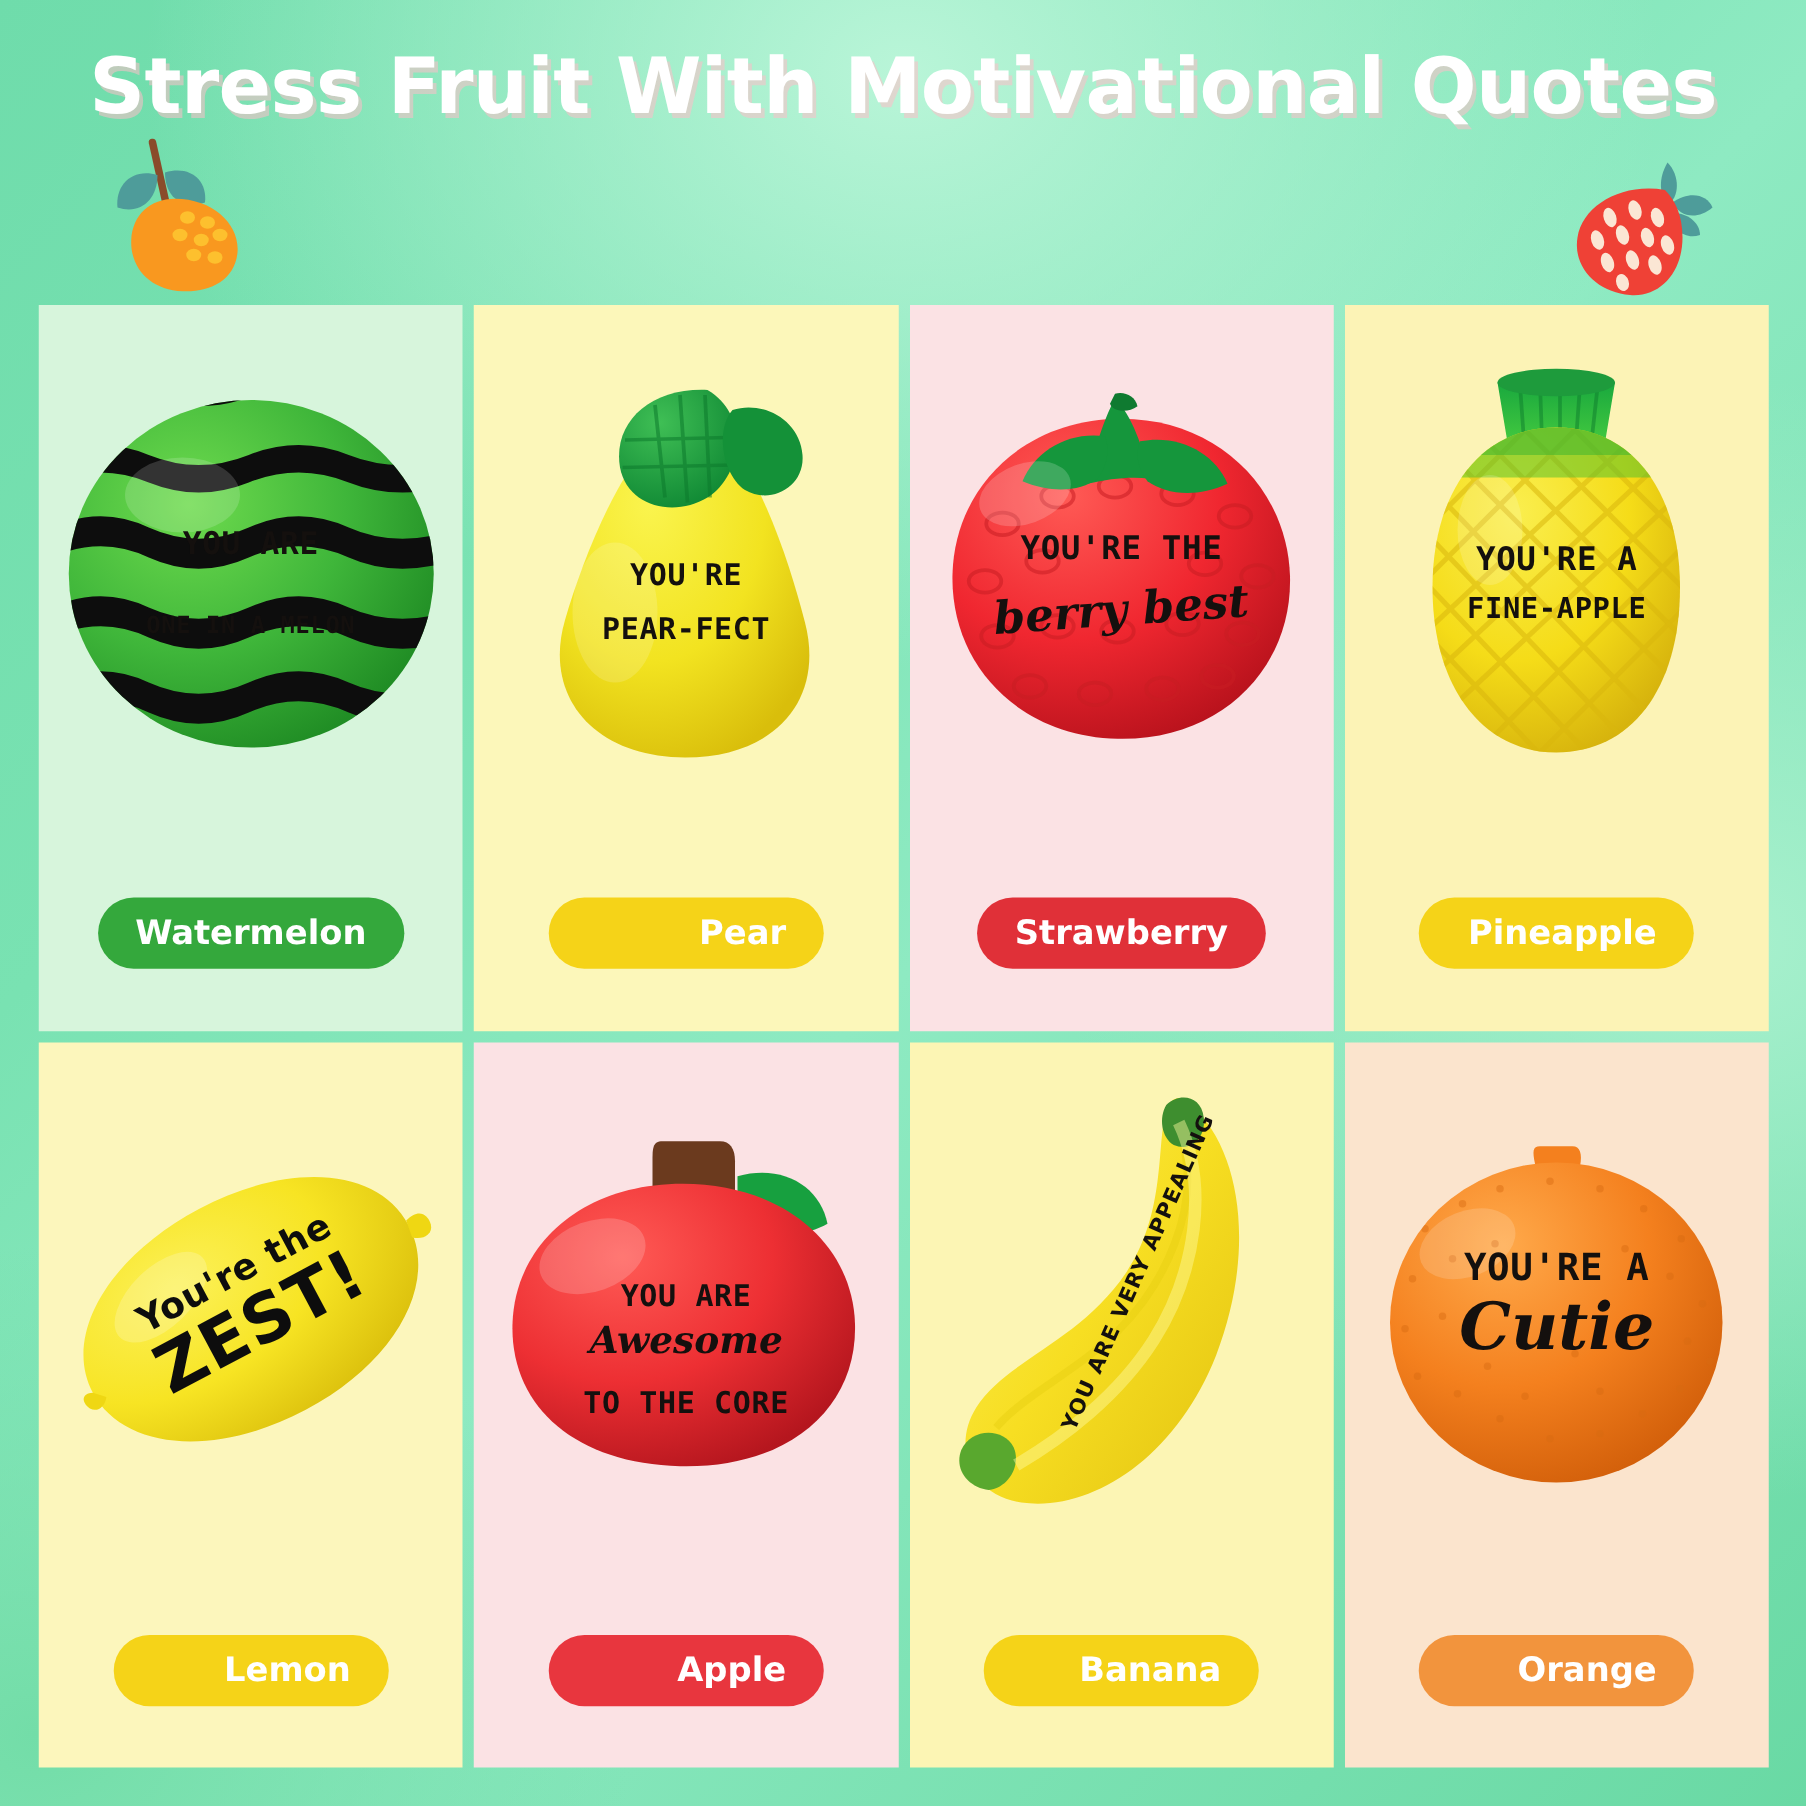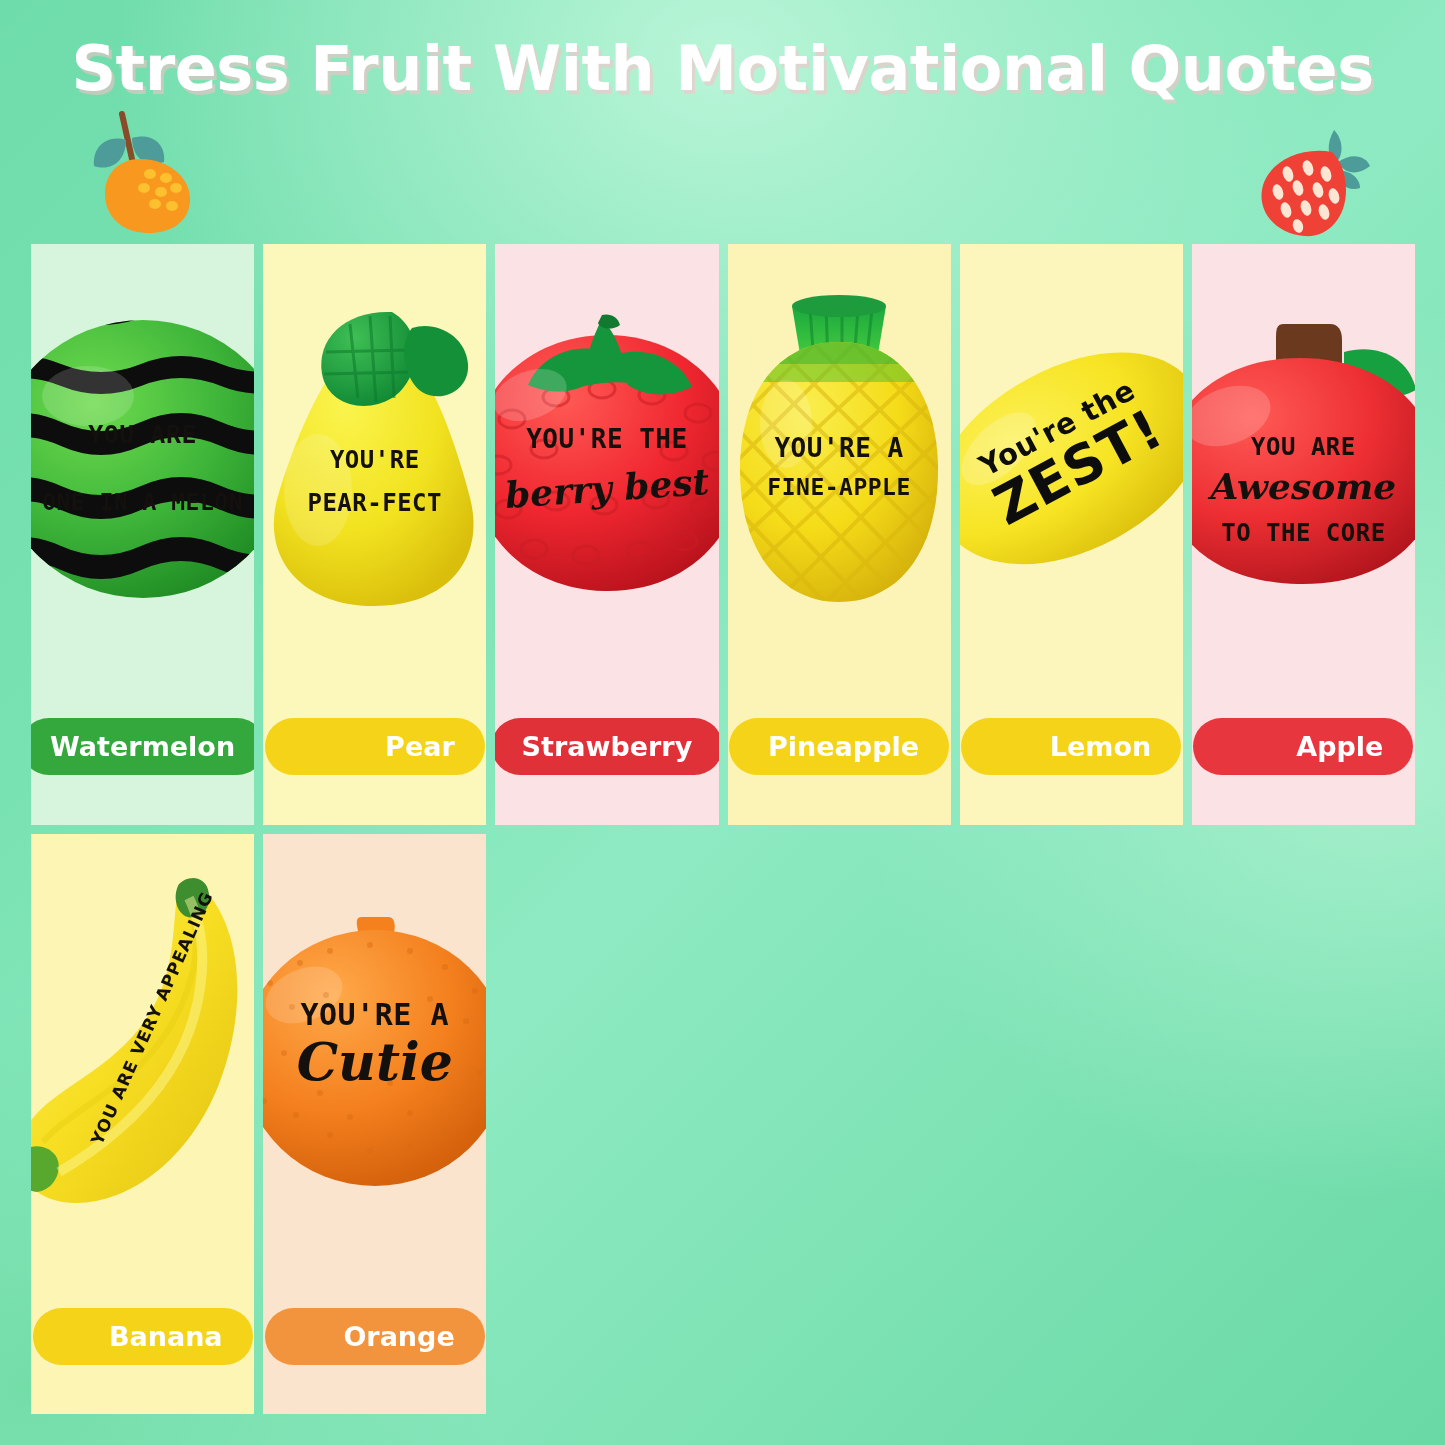--- a/index.html
+++ b/index.html
@@ -30,7 +30,7 @@
   
   .grid{
     position:absolute;left:31px;top:244px;width:1384px;height:1170px;
-    display:grid;grid-template-columns:repeat(6,1fr);grid-template-rows:1fr 1fr;
+    display:grid;grid-template-columns:repeat(4,1fr);grid-template-rows:1fr 1fr;
     gap:9px;
   }
   .card{position:relative;overflow:hidden;}

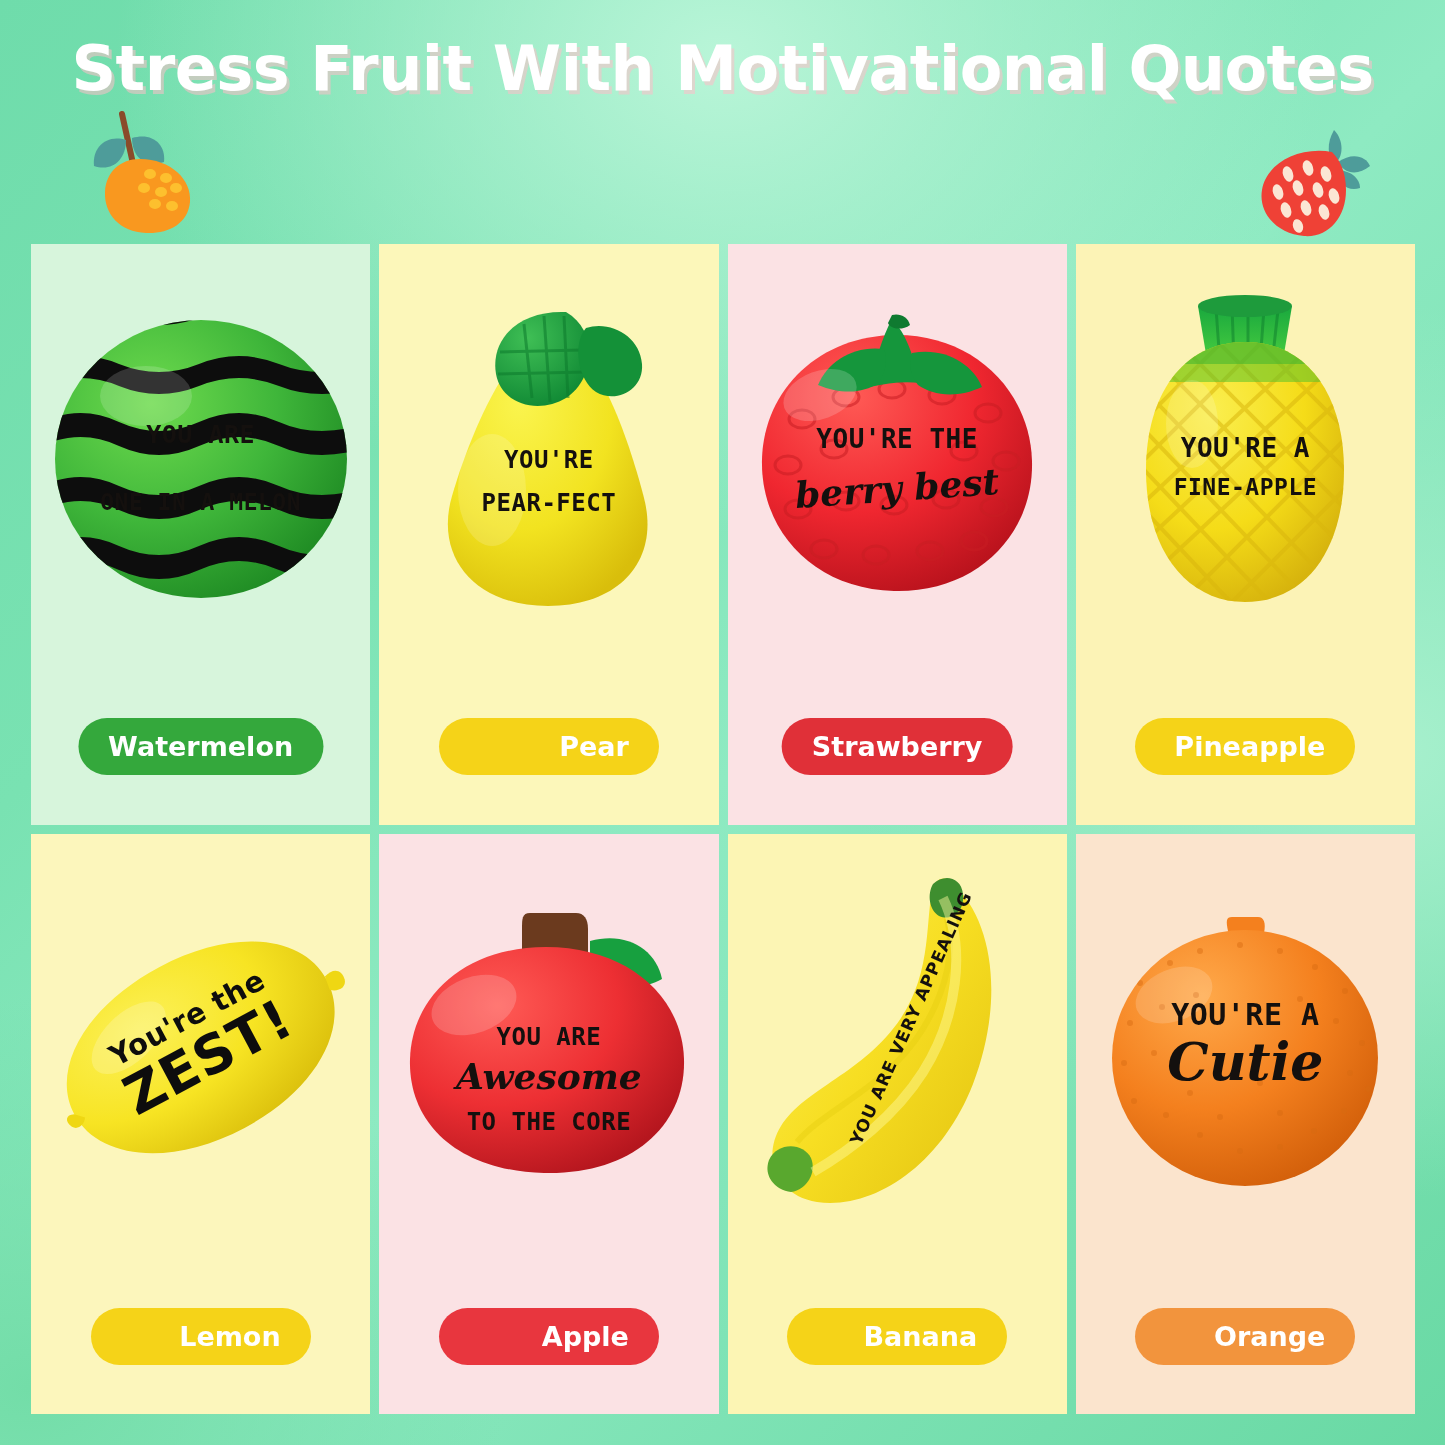--- a/index.html
+++ b/index.html
@@ -134,7 +134,7 @@
           </svg>
         </div>
         <div class="quote" style="top:41%;font-size:25px">YOU ARE</div>
-        <div class="quote" style="top:57%;font-size:23px">ONE IN A MELON</div>
+        <div class="quote" style="top:57%;font-size:19px">ONE IN A MELON</div>
       </div>
       <div class="pill" style="background:#34A83C">Watermelon</div>
     </div>

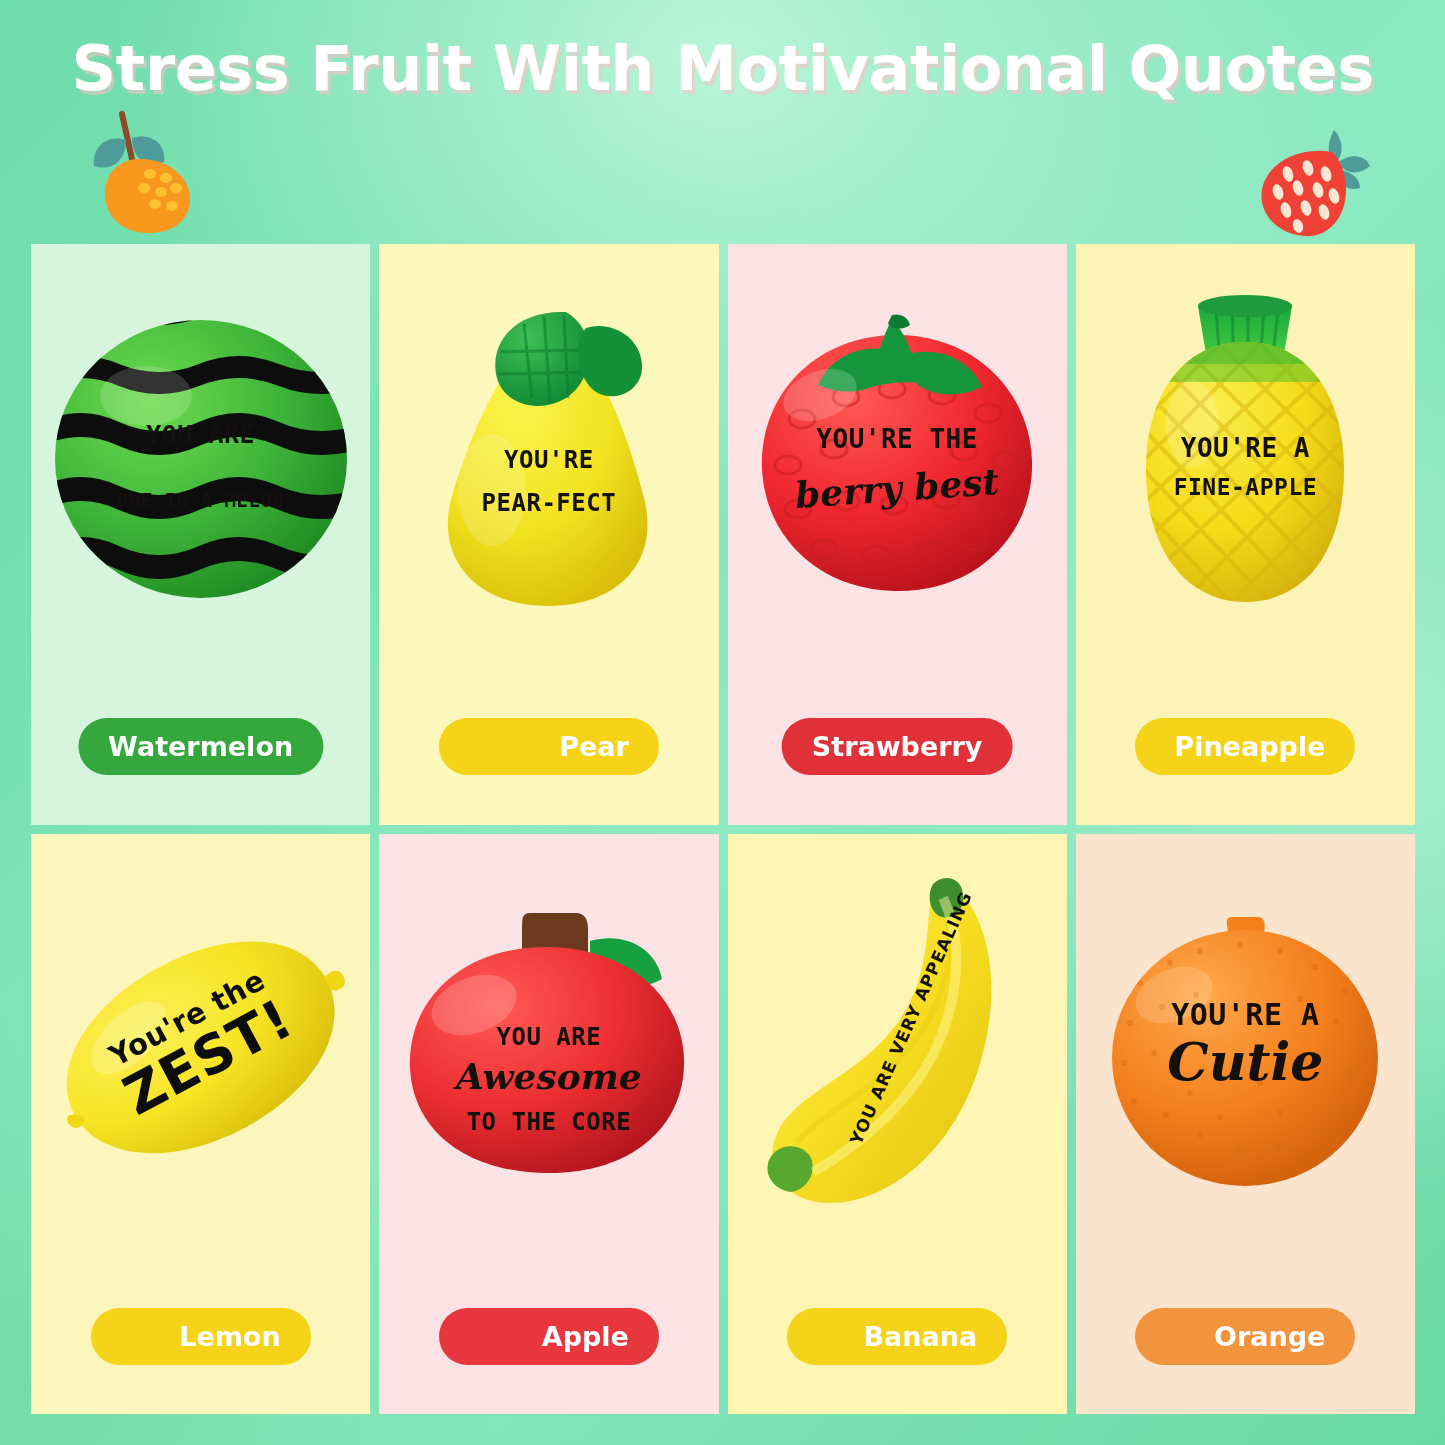--- a/index.html
+++ b/index.html
@@ -331,7 +331,7 @@
           </svg>
         </div>
         <div class="quote" style="top:44%;font-size:24px">YOU ARE</div>
-        <div class="quote q-script" style="top:51.5%;font-size:36px">Awesome</div>
+        <div class="quote q-script" style="top:51.5%;font-size:30px">Awesome</div>
         <div class="quote" style="top:64%;font-size:24px">TO THE CORE</div>
       </div>
       <div class="pill" style="background:#E8363E">Apple</div>

